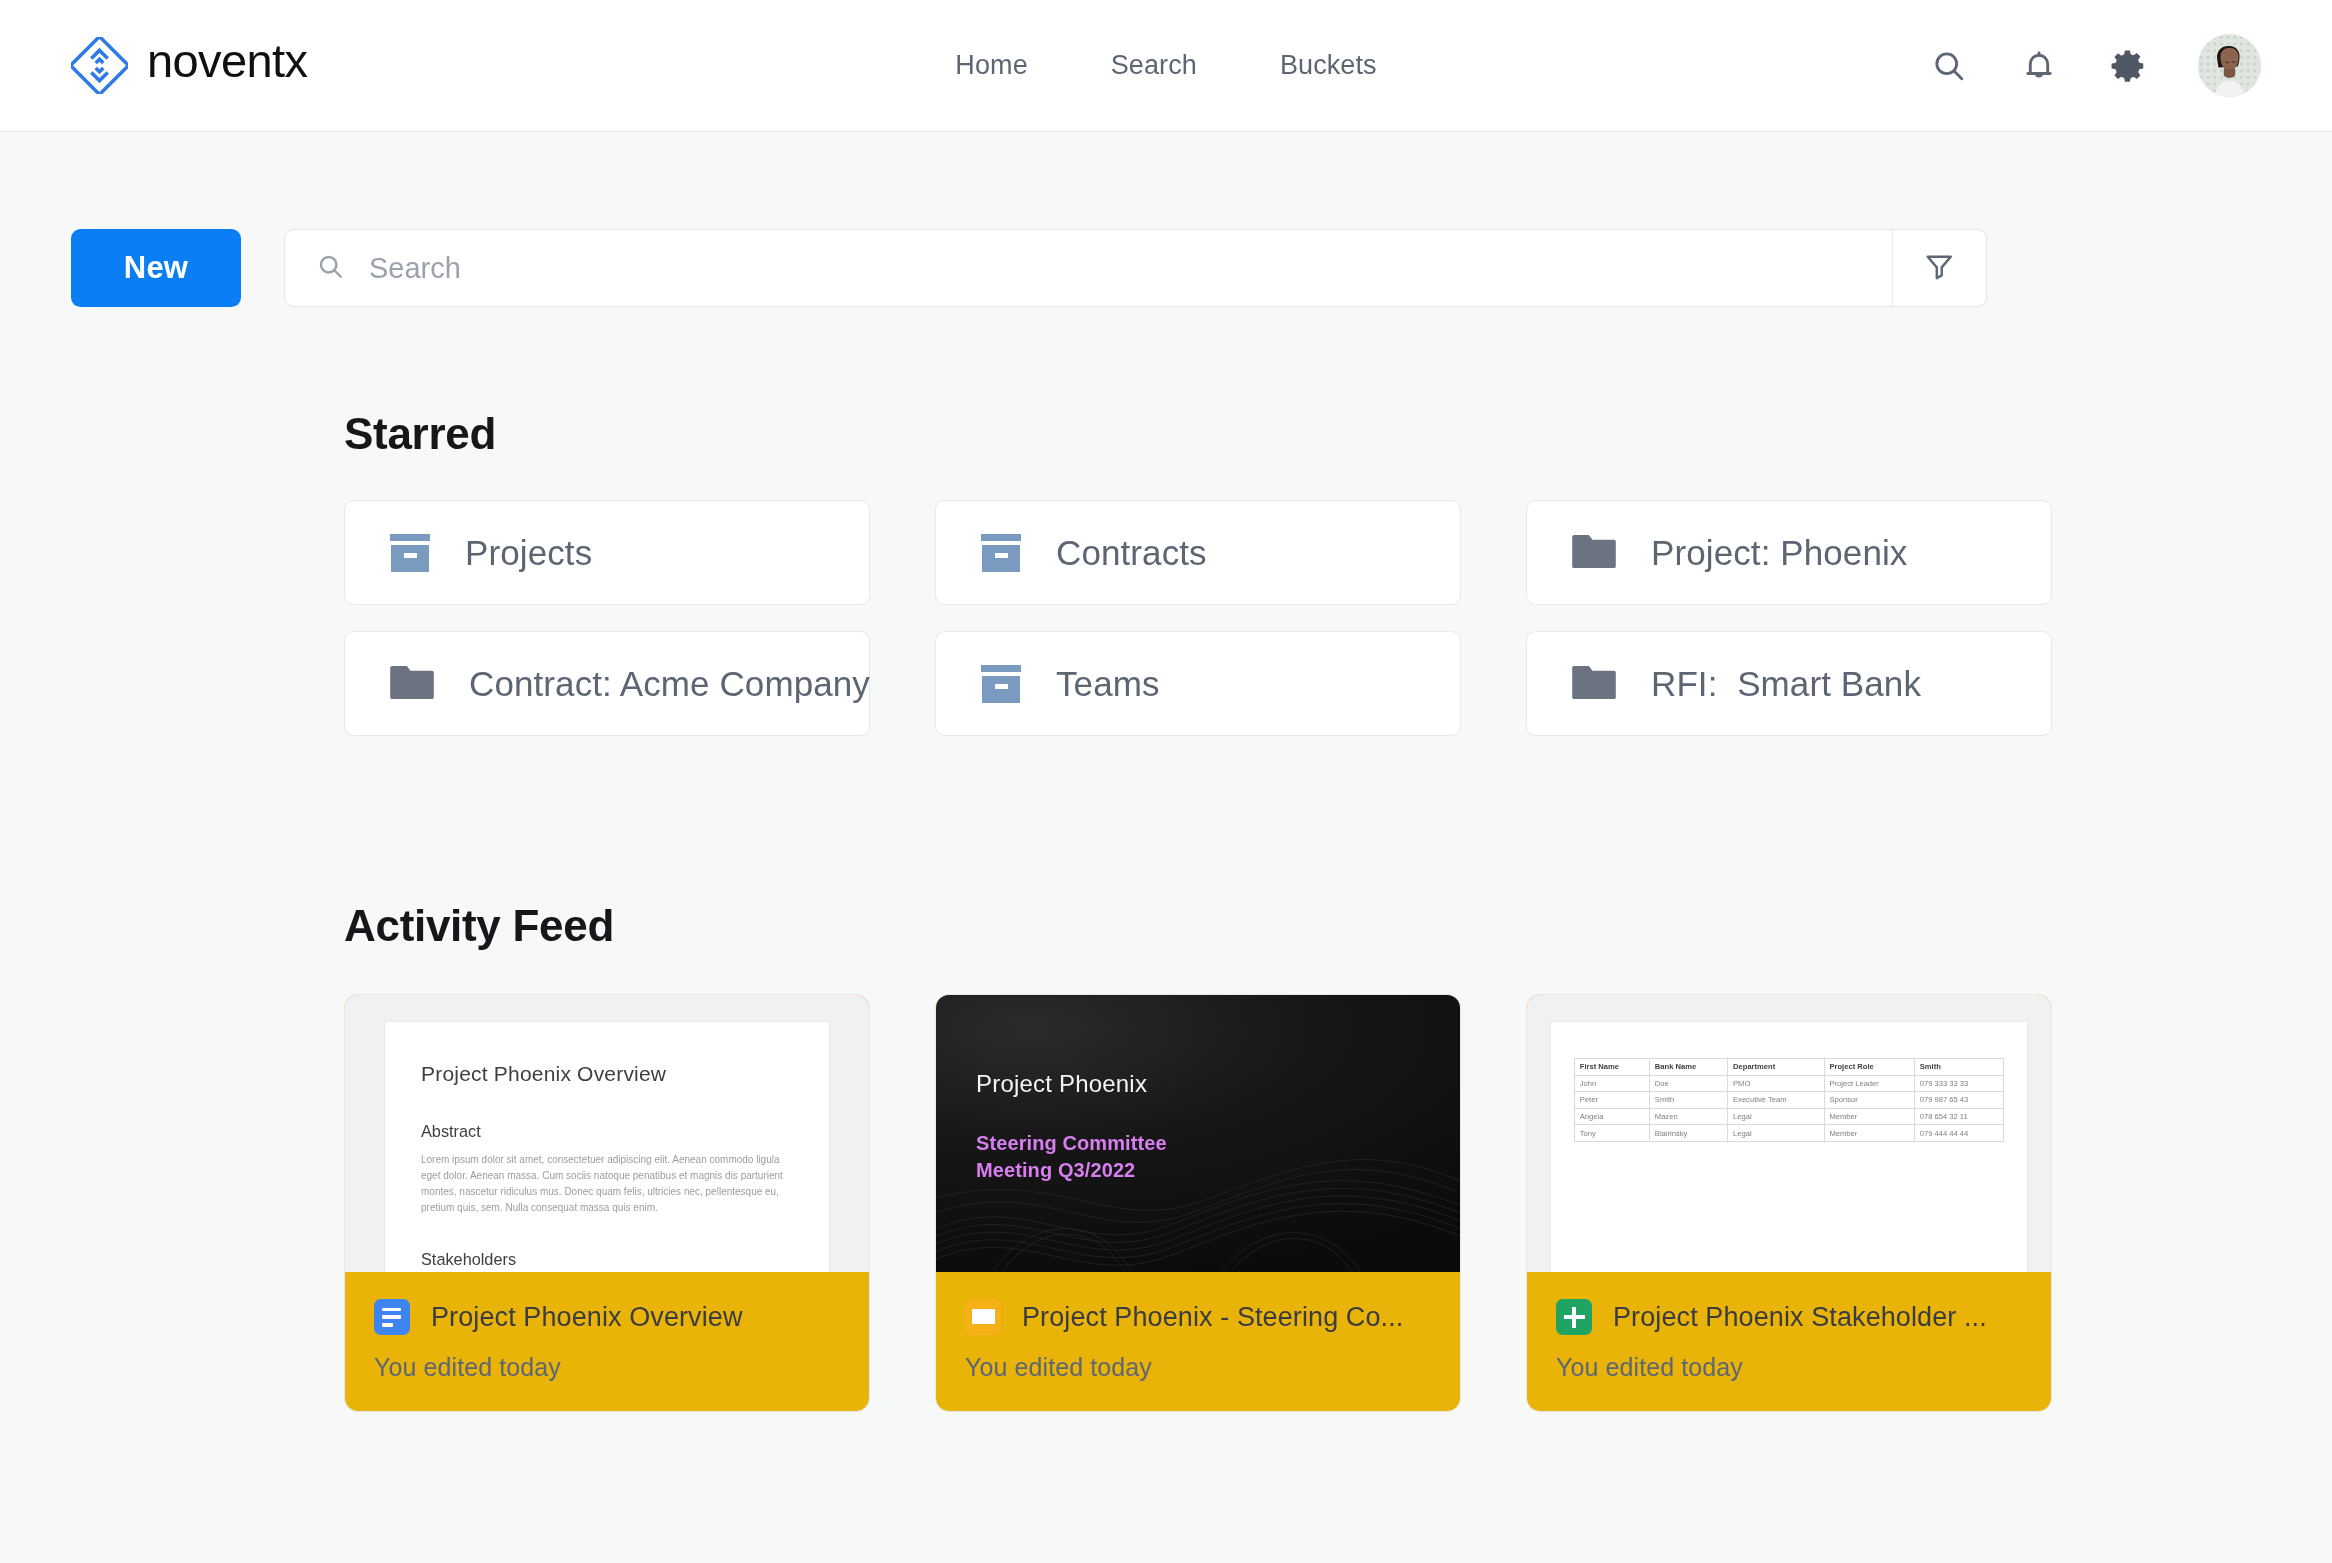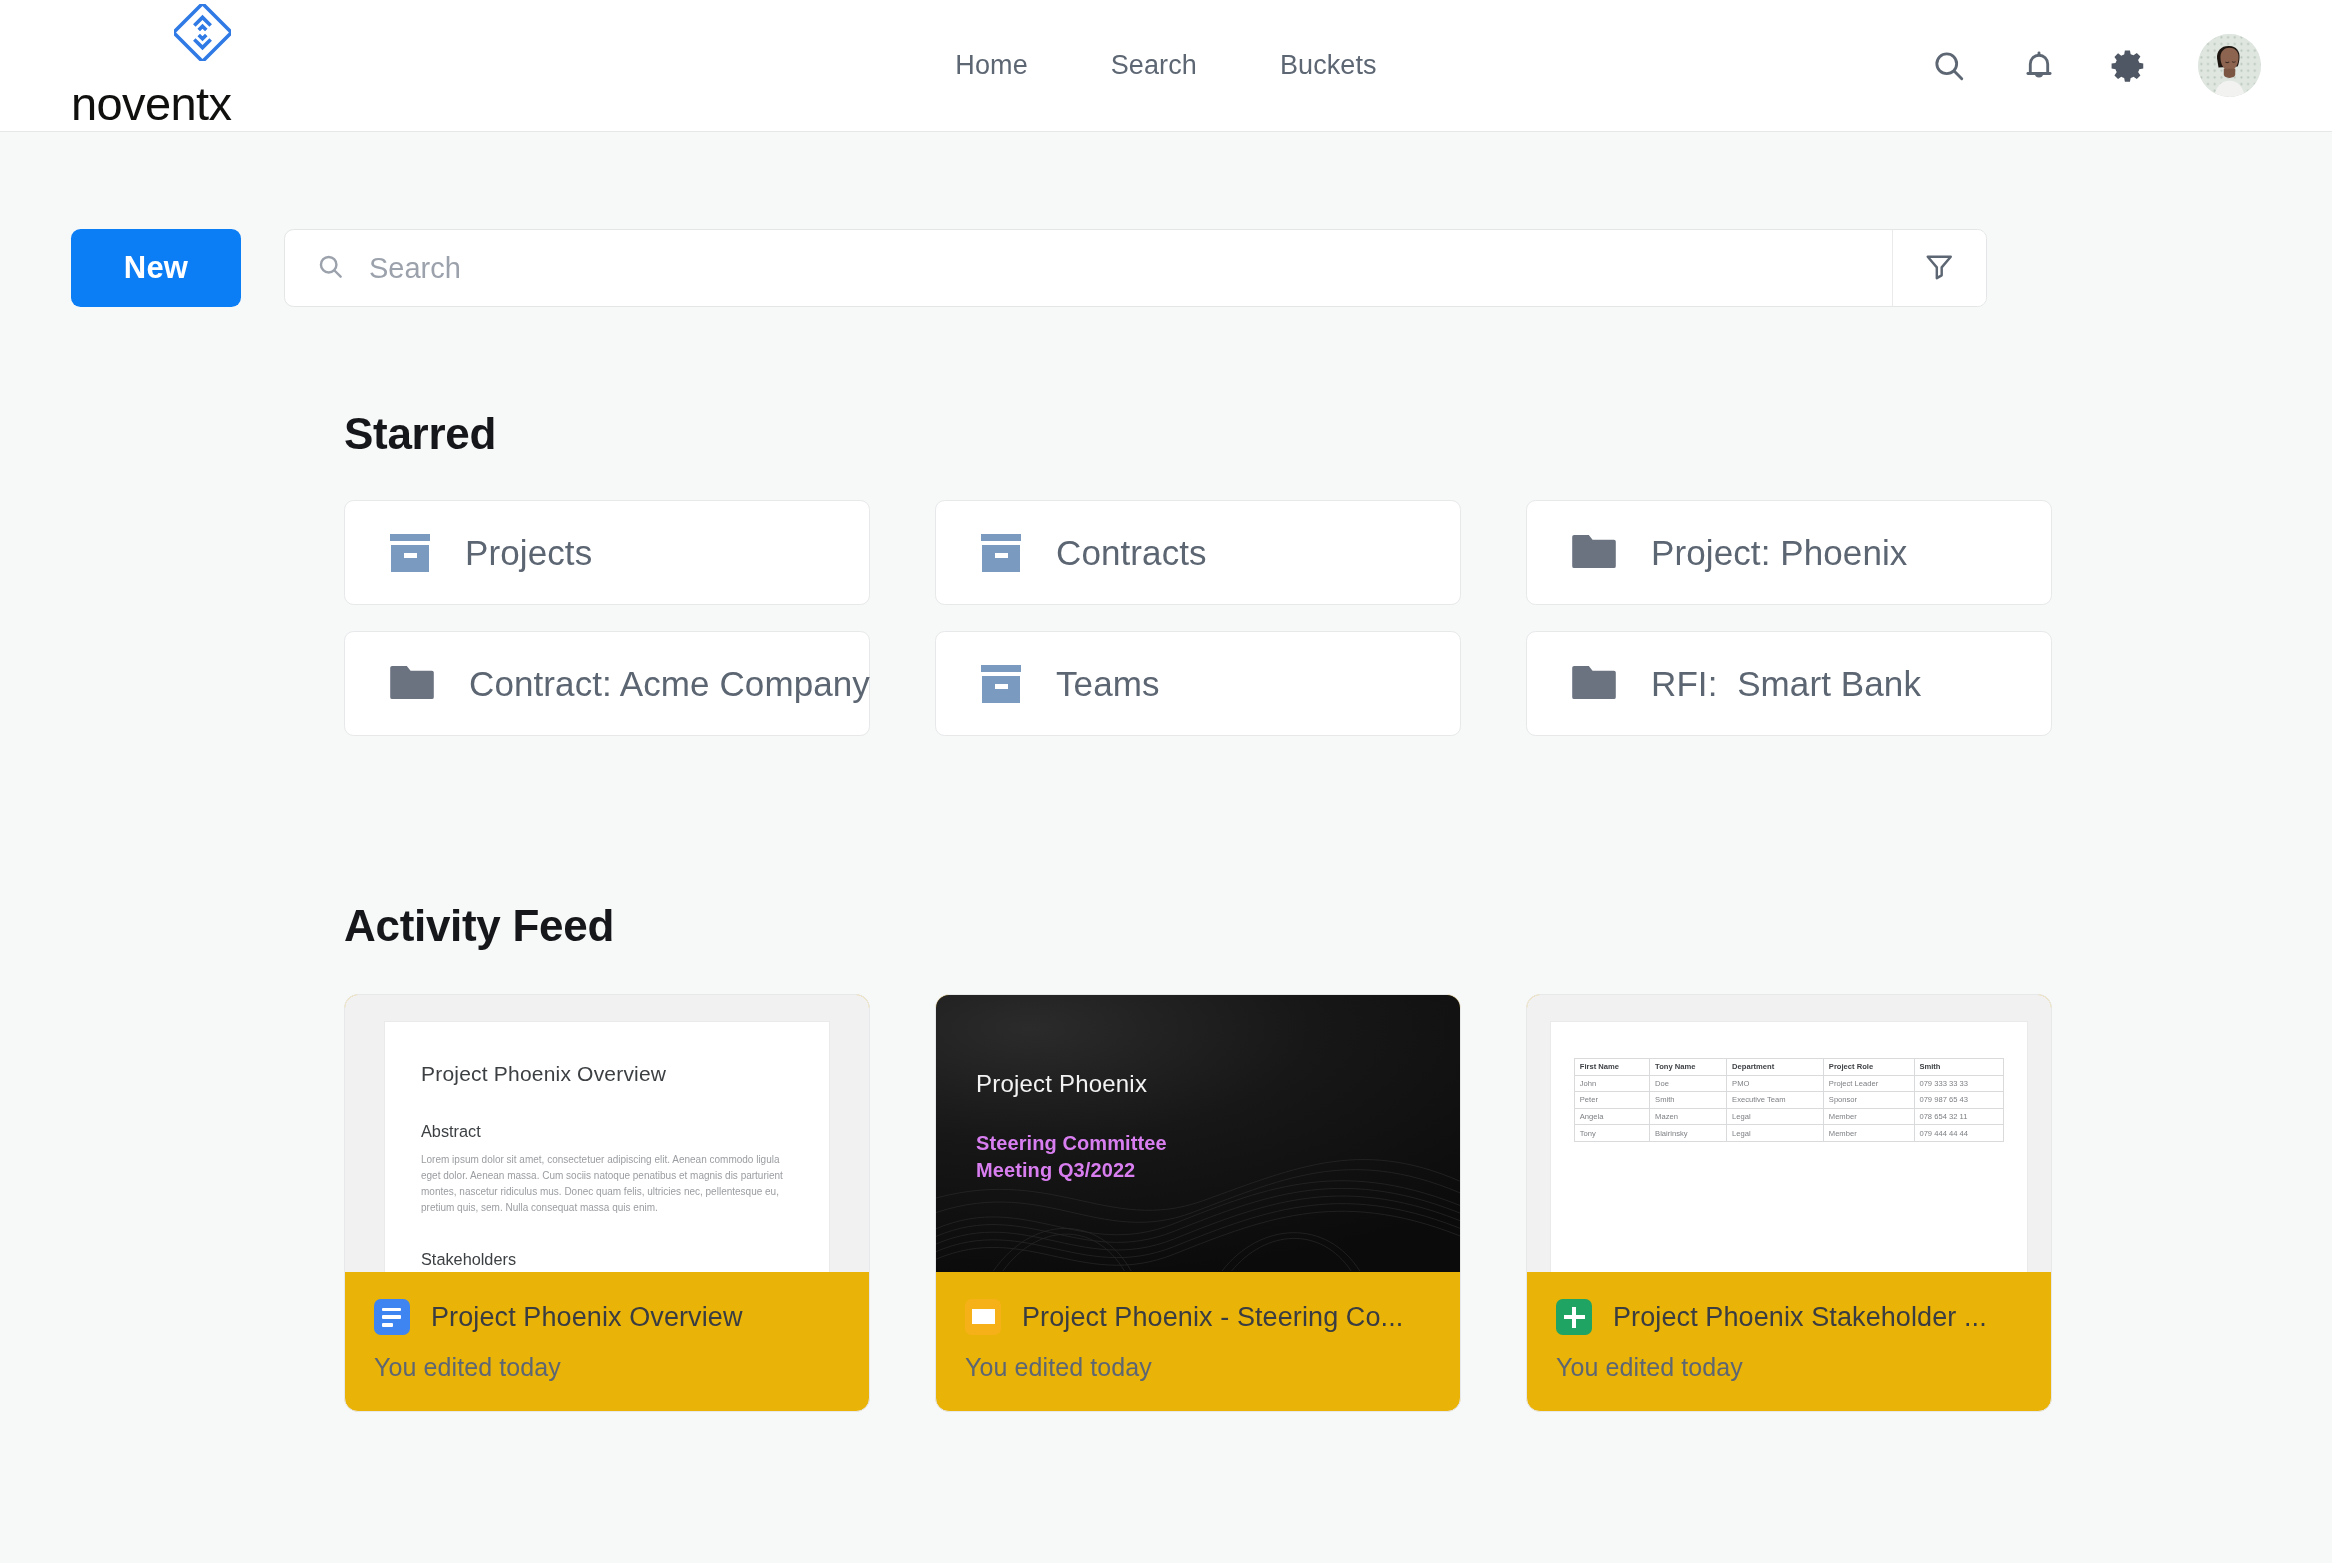--- a/index.html
+++ b/index.html
@@ -23,10 +23,9 @@
   }
   .brand {
     display: flex;
-    align-items: flex-end;
+    align-items: flex-start;
     gap: 19px;
     margin-left: 71px;
-    flex-direction: column;
   }
   .logo-mark { width: 57px; height: 57px; display: block; }
   .brand-name {

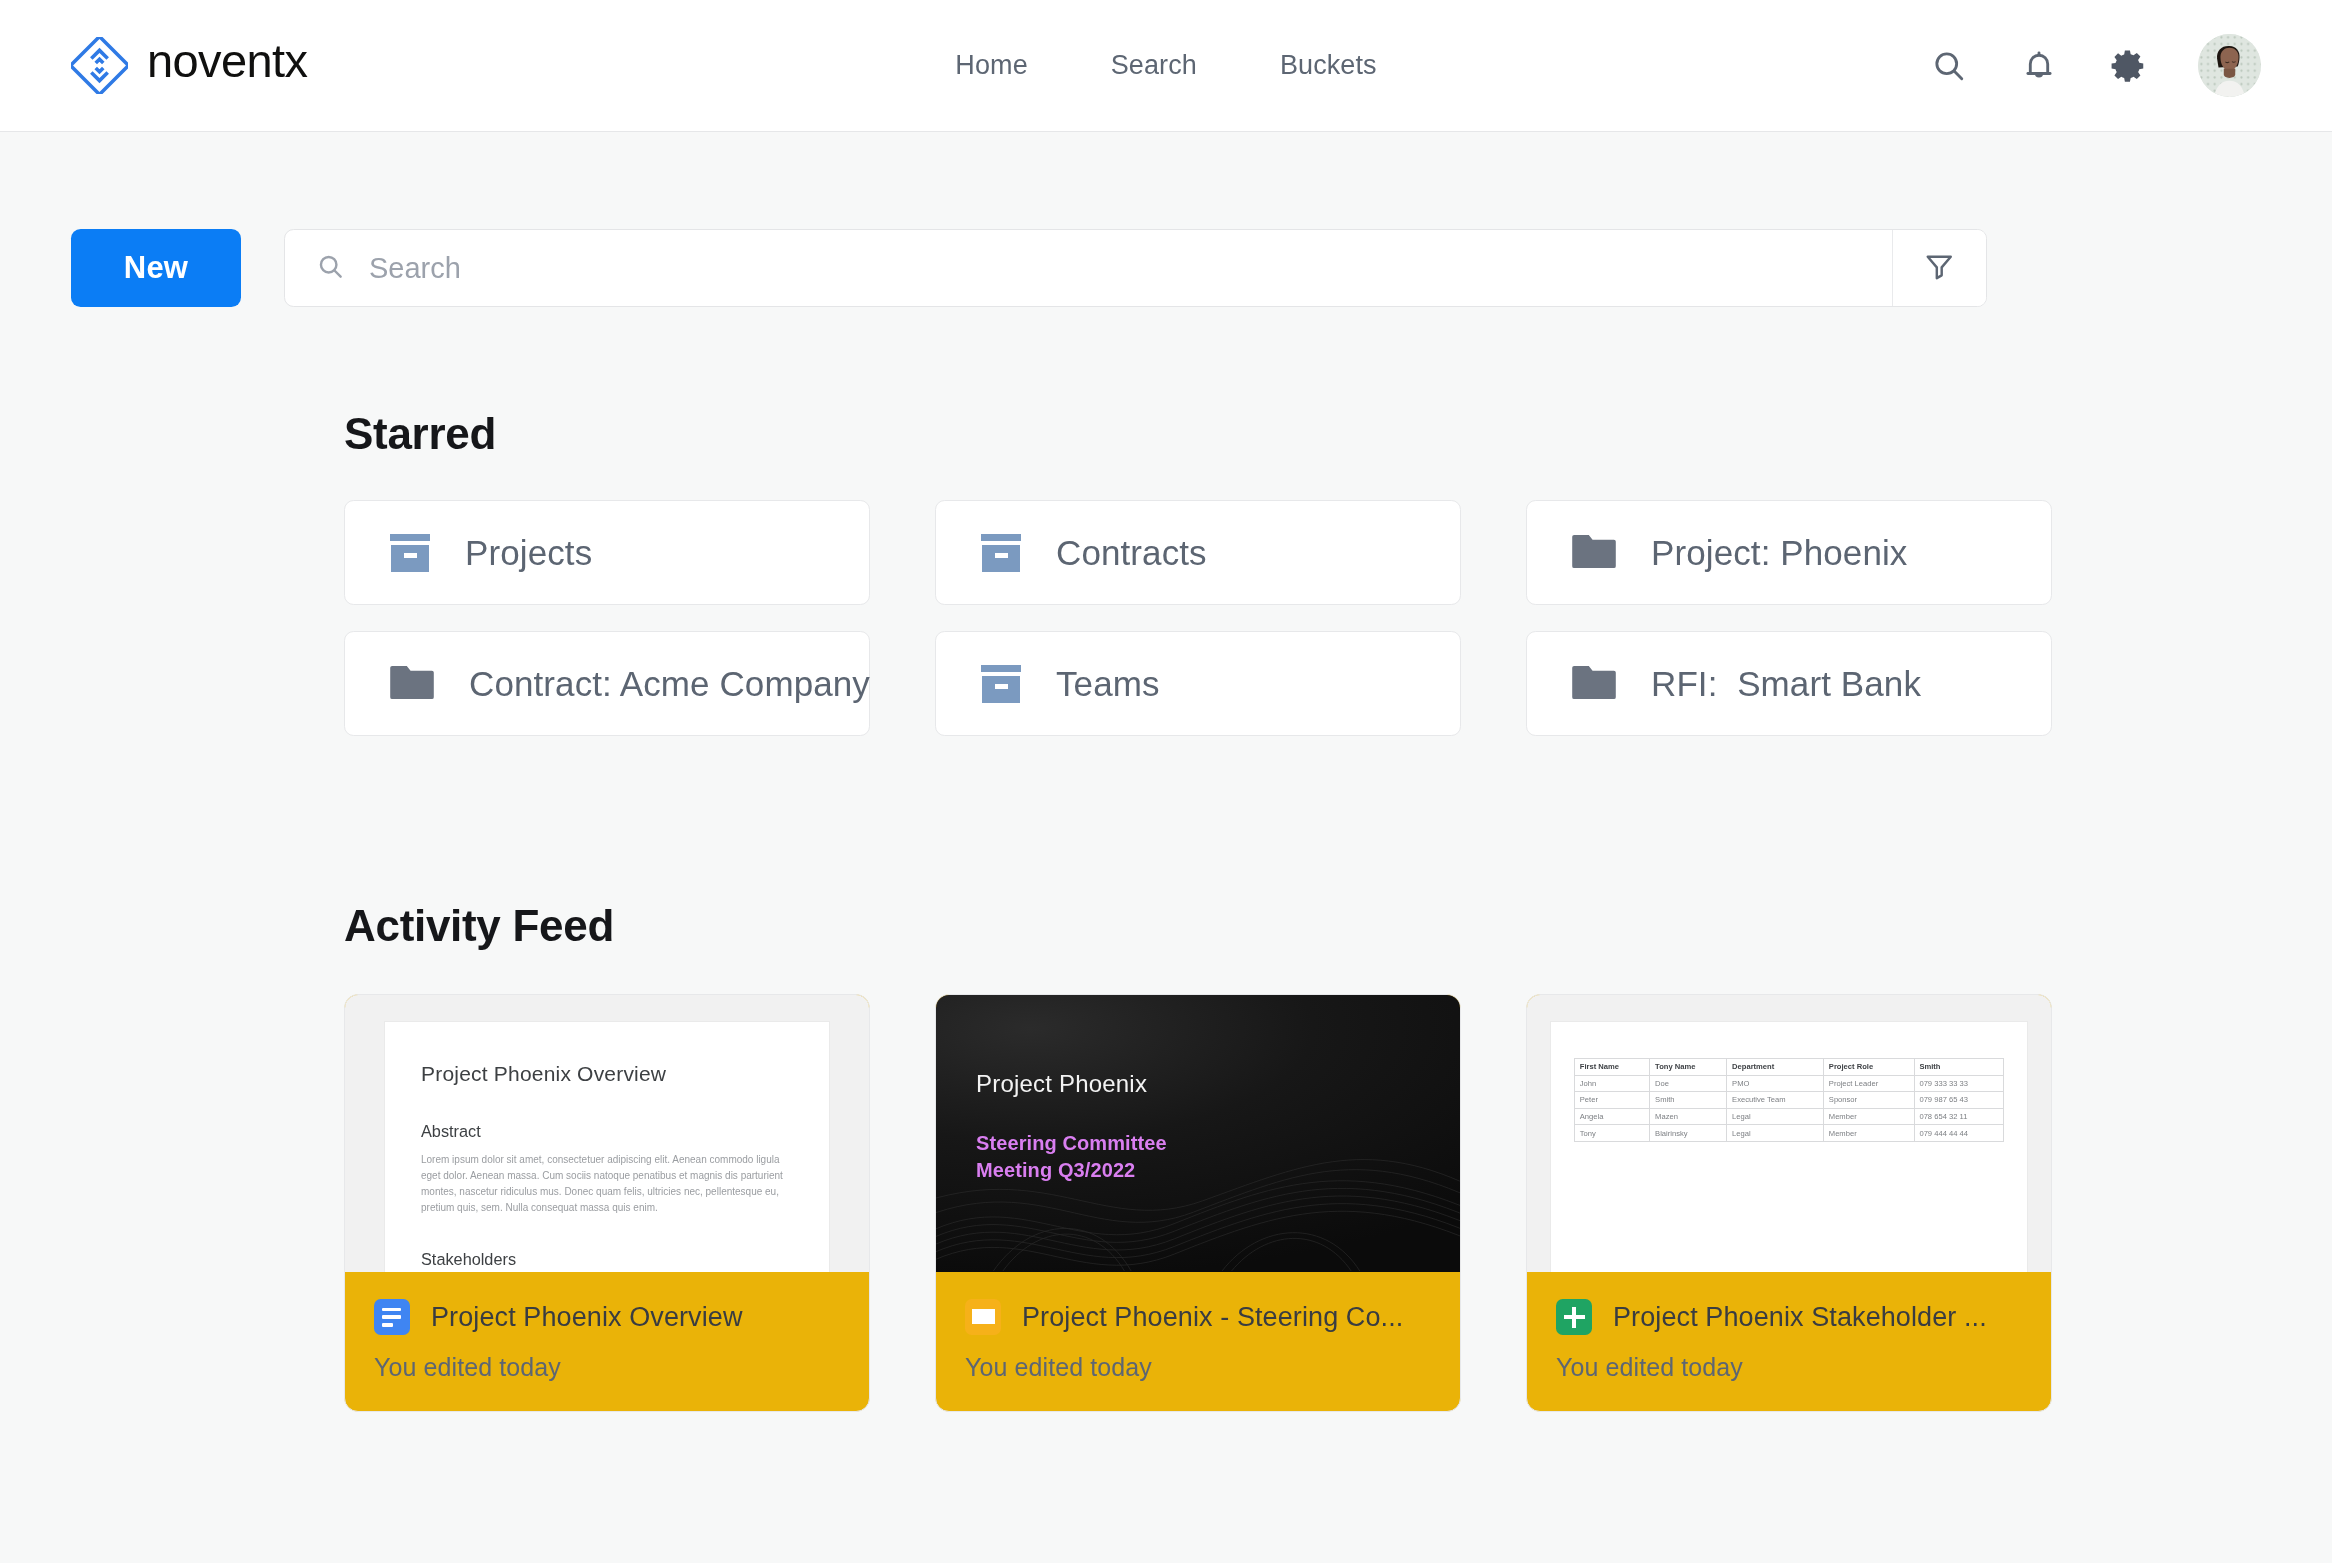--- a/index.html
+++ b/index.html
@@ -519,7 +519,7 @@
               <thead>
                 <tr>
                   <th>First Name</th>
-                  <th>Tony Name</th>
+                  <th>Bank Name</th>
                   <th>Department</th>
                   <th>Project Role</th>
                   <th>Smith</th>

